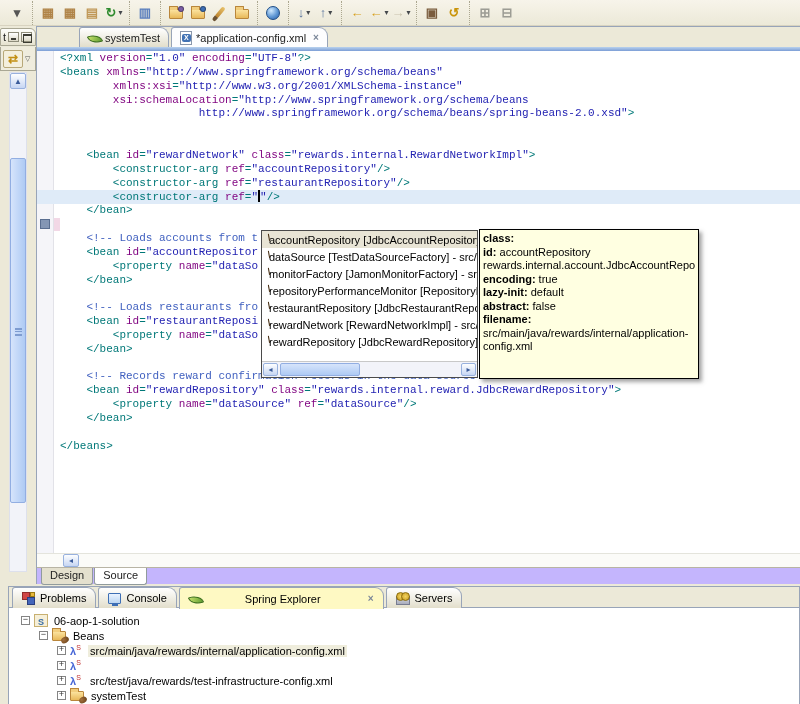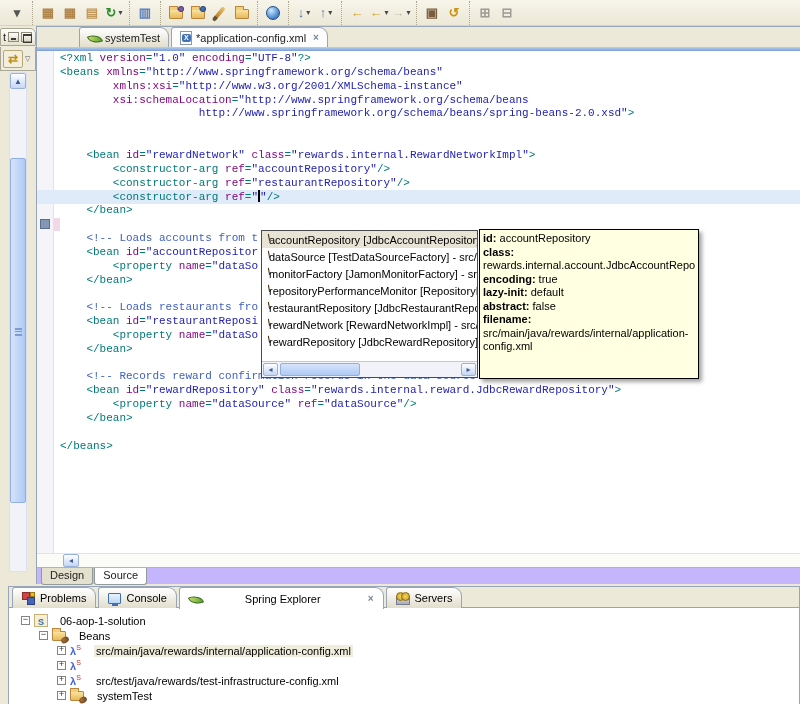--- a/index.html
+++ b/index.html
@@ -357,8 +357,8 @@
   </div>
 
   <div id="beantip">
+      <div class="nowrap"><b>class:</b></div>
       <div class="nowrap"><b>id:</b> accountRepository</div>
-      <div class="nowrap"><b>class:</b></div>
       <div class="nowrap"> rewards.internal.account.JdbcAccountRepository</div>
       <div class="nowrap"><b>encoding:</b> true</div>
       <div class="nowrap"><b>lazy-init:</b> default</div>

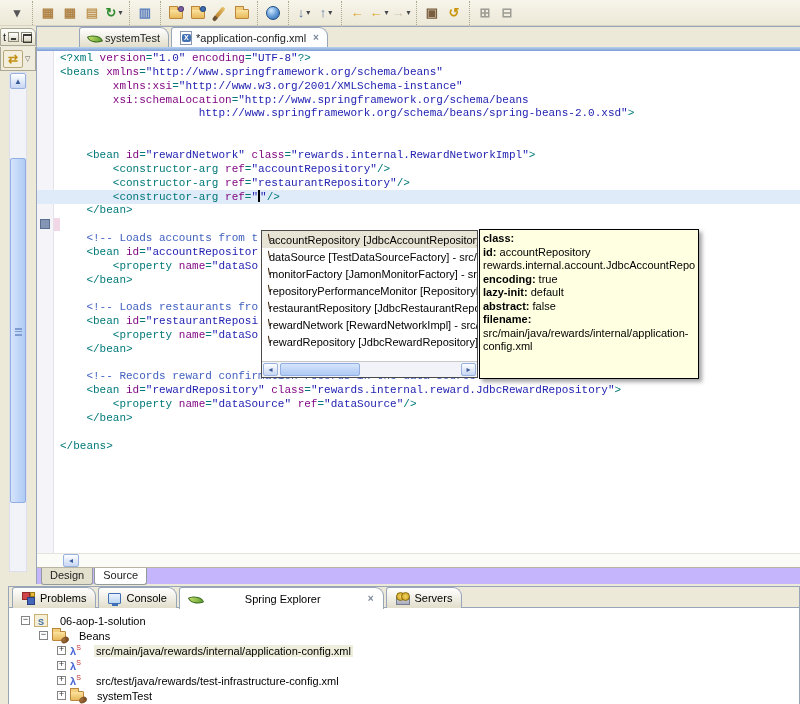--- a/index.html
+++ b/index.html
@@ -137,7 +137,7 @@
   .btab { display:flex; align-items:center; gap:5px; padding:0 9px; height:21px;
     border:1px solid #98A4B8; border-bottom:none; border-radius:3px 9px 0 0; margin-right:2px;
     background:linear-gradient(#FFFFFF,#E2DECB); }
-  .btab.active { background:#ffffff; height:22px;gap:43px; }
+  .btab.active { background:#fef9c3; height:22px;gap:43px; }
   .btab .close { color:#7A8698; font-weight:bold; font-size:10px; margin-left:4px; }
   #tree { position:absolute; left:0; top:22px; width:100%; height:96px; background:#fff; overflow:hidden; padding-top:4px; }
   .trow { display:flex; align-items:center; height:15px; gap:4px; }

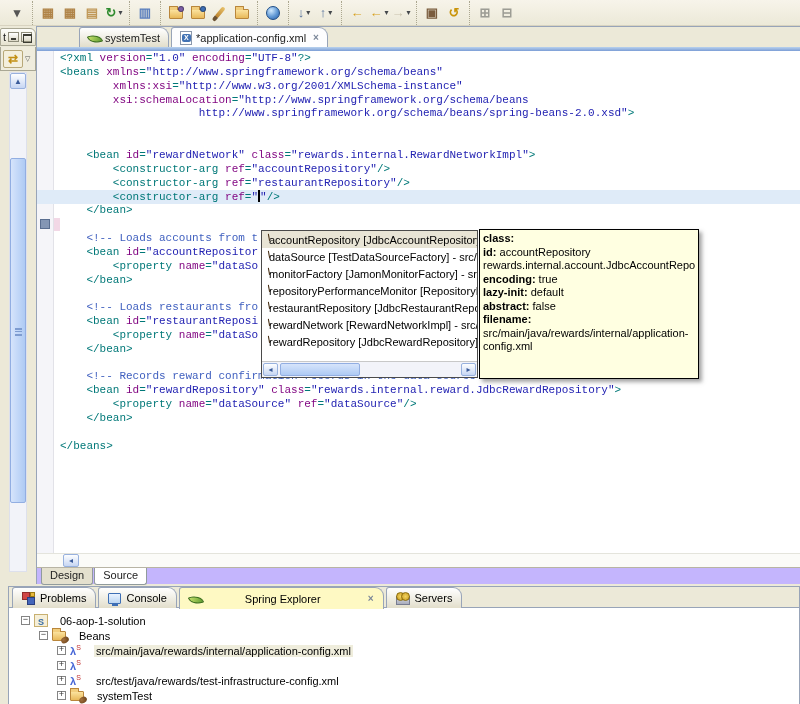--- a/index.html
+++ b/index.html
@@ -143,7 +143,7 @@
   .trow { display:flex; align-items:center; height:15px; gap:4px; }
   .expander { width:9px; height:9px; border:1px solid #848484; background:#fff; font-size:9px;
     line-height:7px; text-align:center; color:#333; flex:none; font-family:"Liberation Mono",monospace; }
-  .tlabel { padding:0 2px;margin-left:6px; }
+  .tlabel { padding:0 2px; }
   .trow.selected .tlabel { background:#EFEDDC; }
 </style>
 </head>

